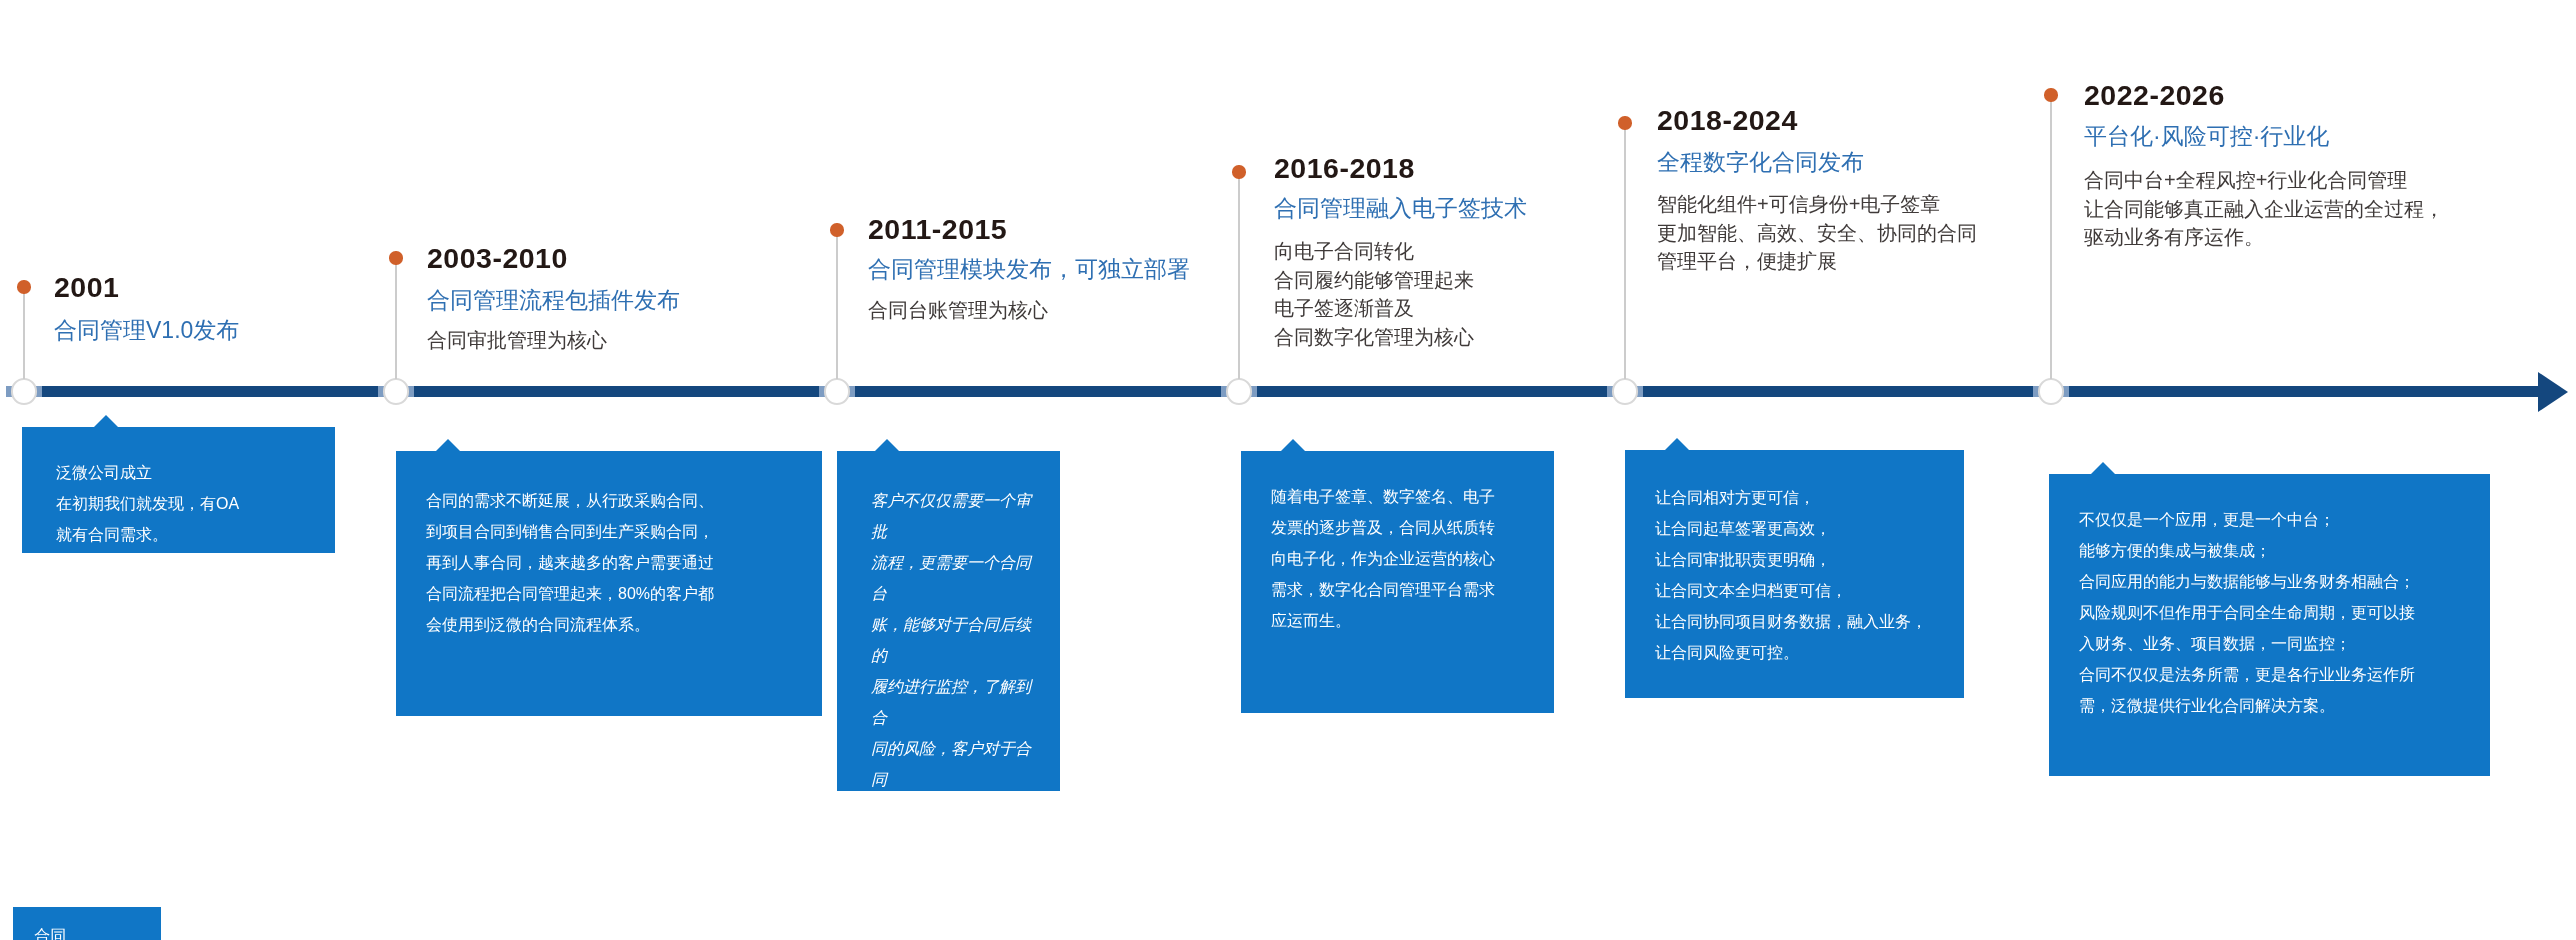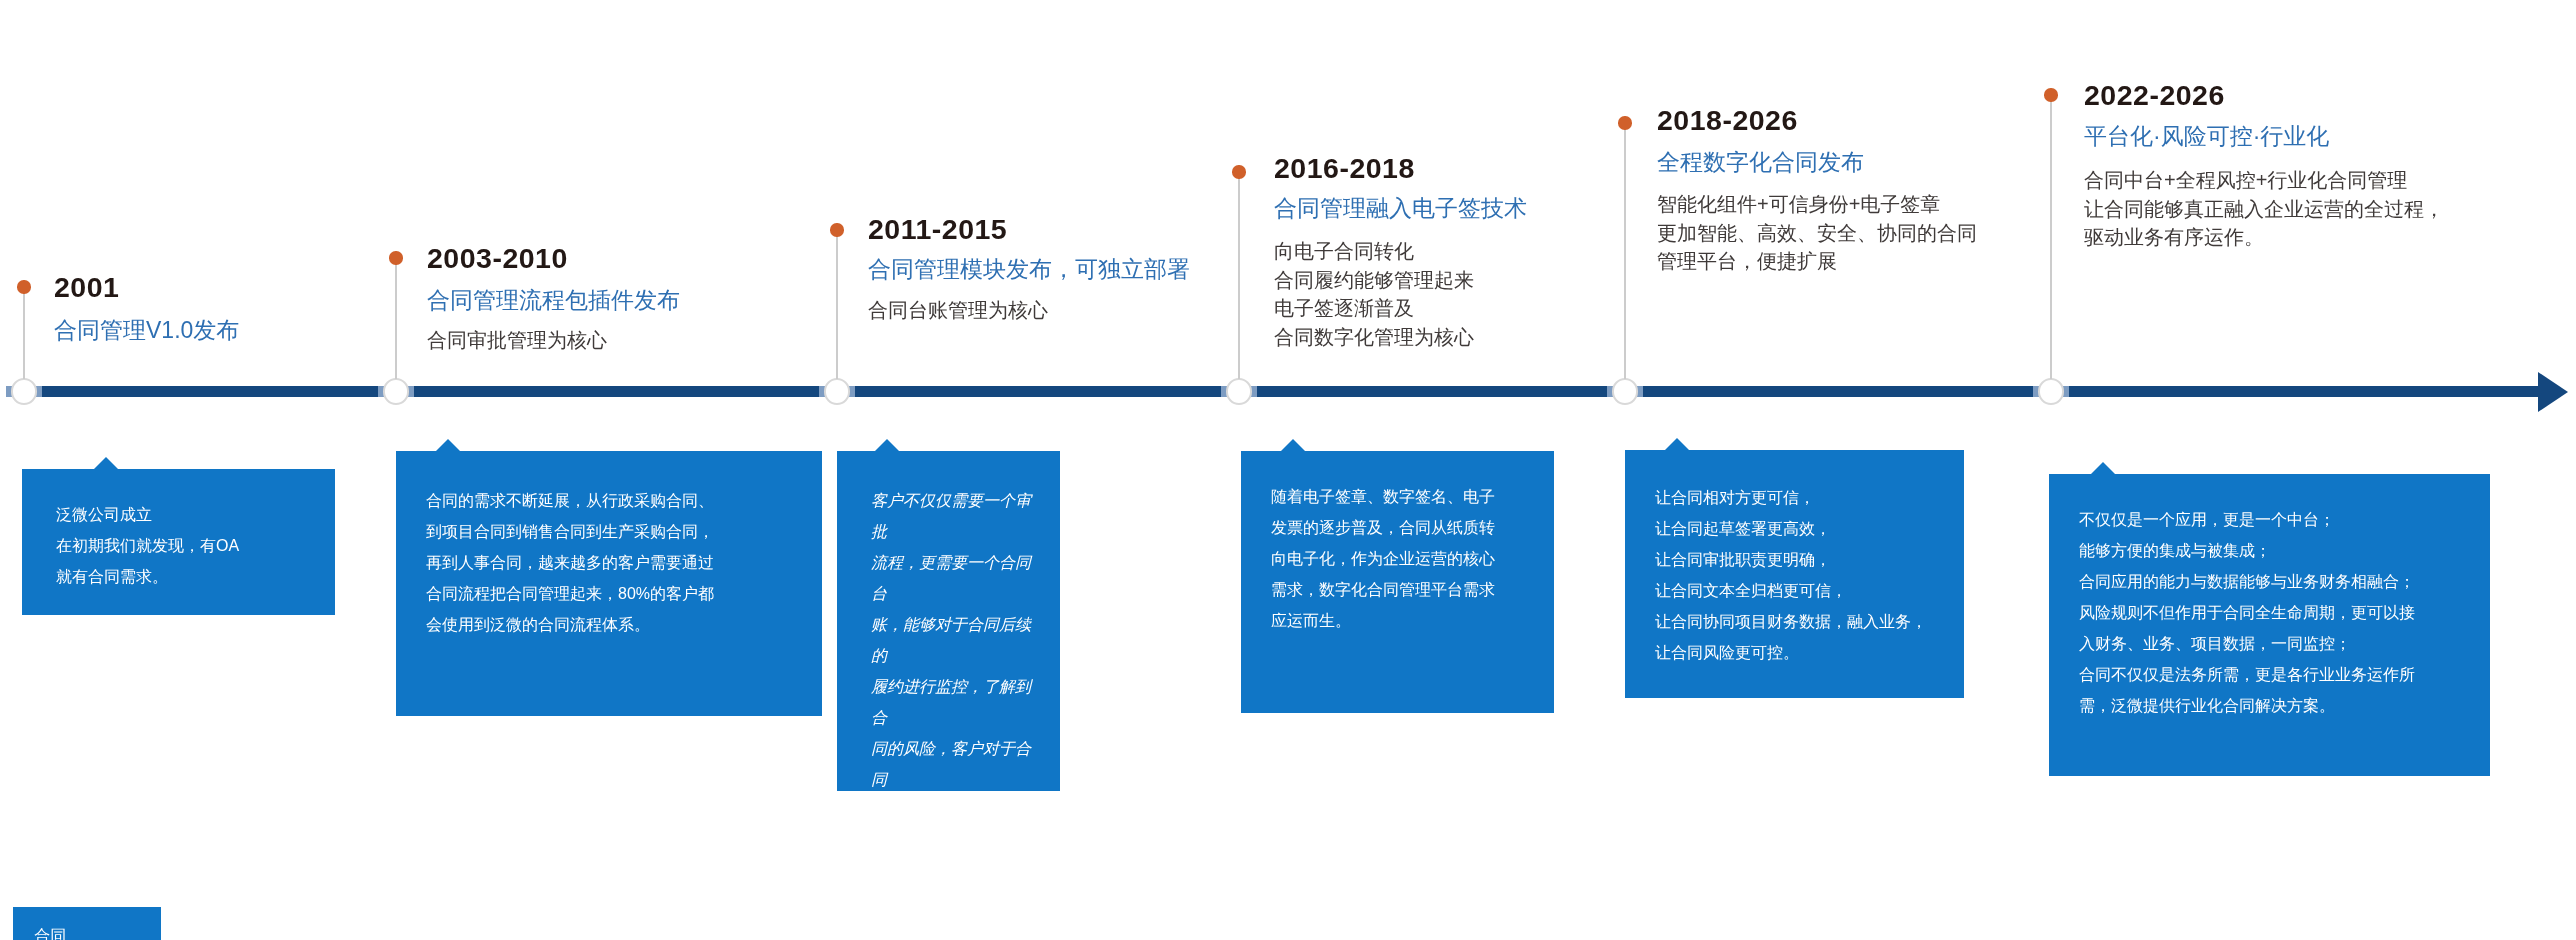--- a/index.html
+++ b/index.html
@@ -125,7 +125,7 @@
     <div class="node m5"></div>
     <div class="vline m5"></div>
     <div class="dot m5"></div>
-    <div class="year m5">2018-2026</div>
+    <div class="year m5">2018-2024</div>
     <div class="subtitle m5">全程数字化合同发布</div>
     <div class="desc m5">智能化组件+可信身份+电子签章
 更加智能、高效、安全、协同的合同

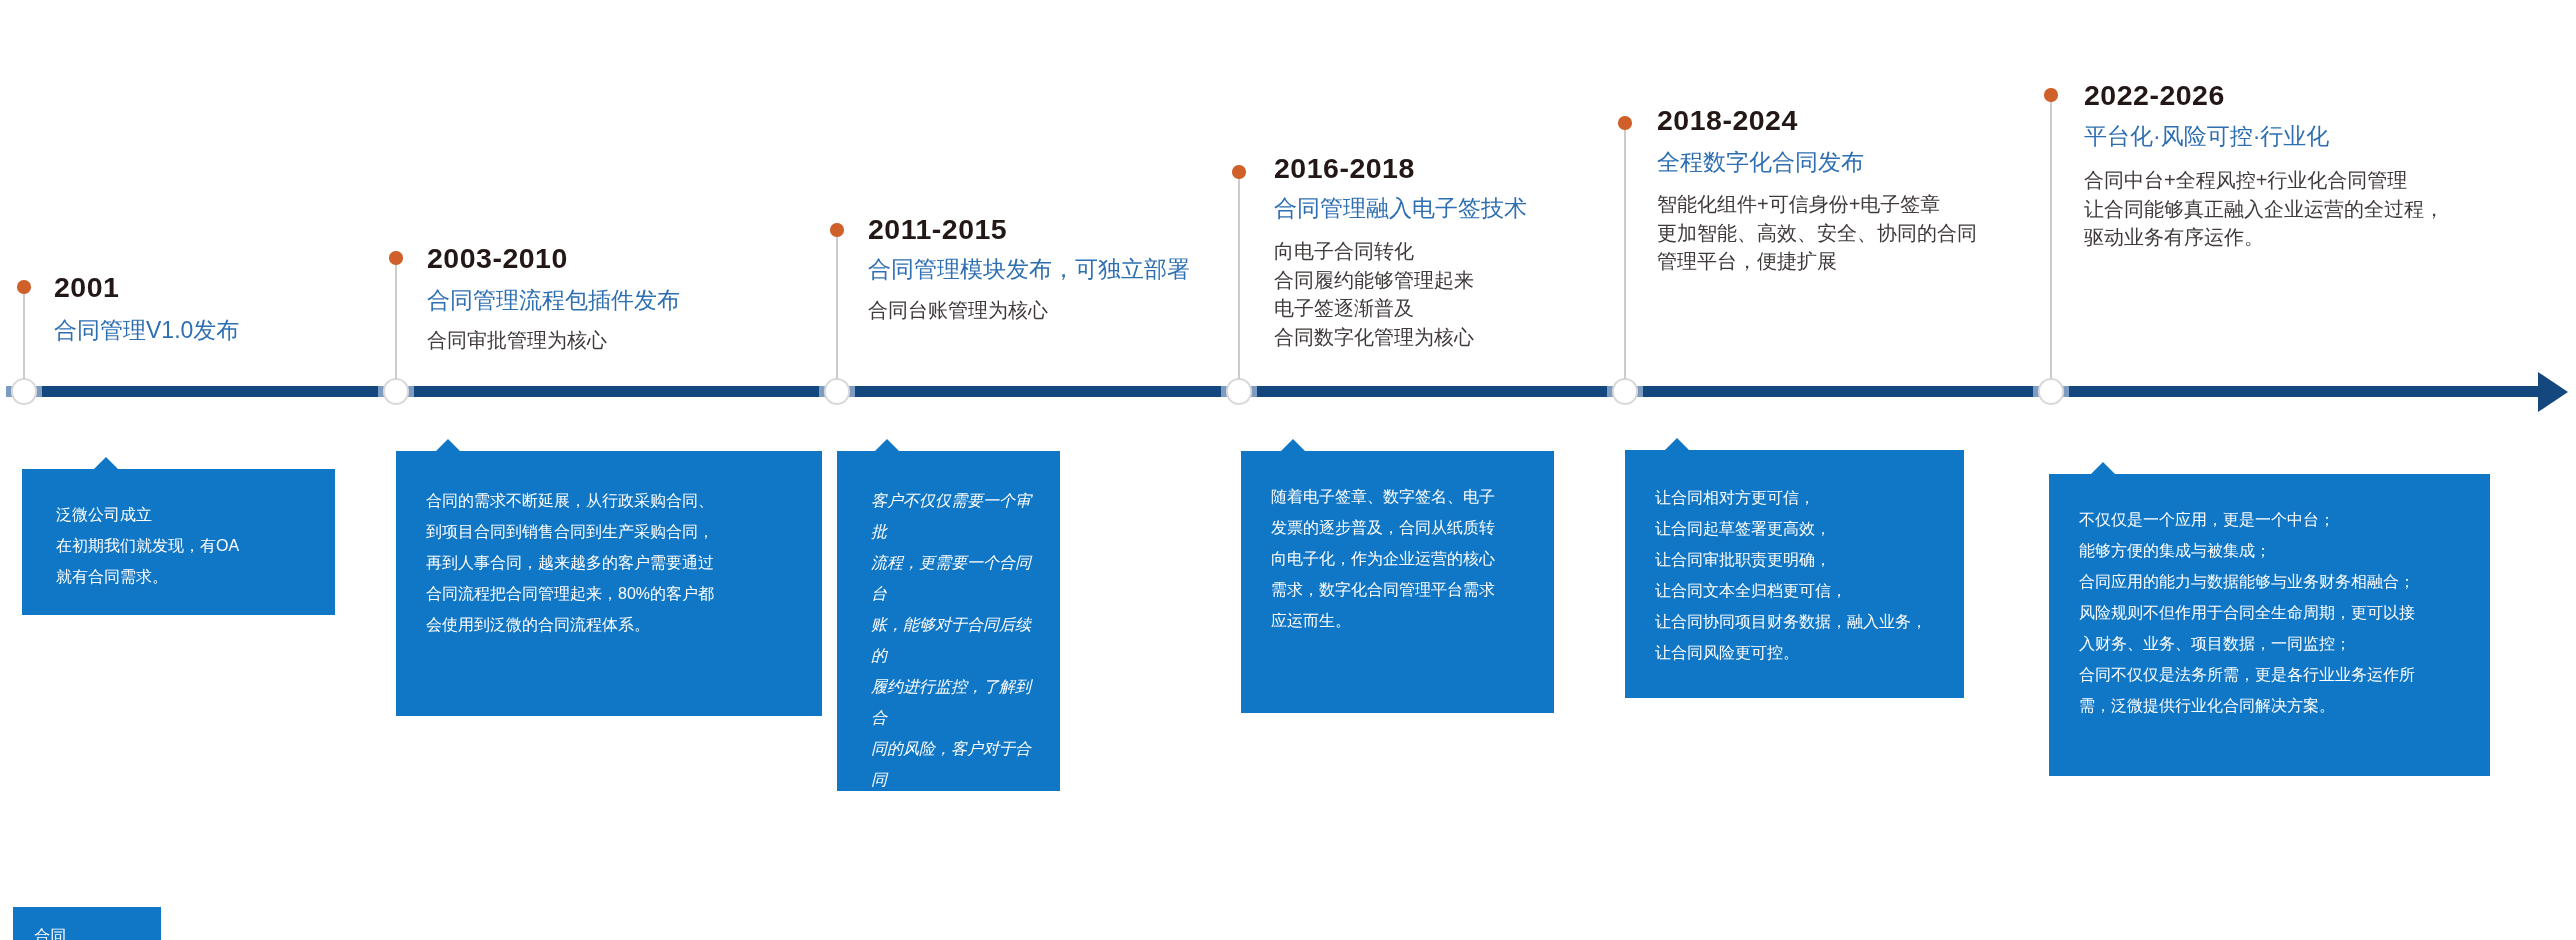--- a/index.html
+++ b/index.html
@@ -40,7 +40,7 @@
   .m5{--x:1625px;--dot-y:123px; --tx:1657px; --year-y:104px; --sub-y:147px; --desc-y:190px;}
   .m6{--x:2051px;--dot-y:95px; --tx:2084px; --year-y:79px;  --sub-y:121px; --desc-y:166px;}
   
-  .b1{left:22px;  top:469px;width:313px;height:146px;padding:30px 19px 0 34px;--notch:72px;}
+  .b1{left:22px;  top:427px;width:313px;height:126px;padding:30px 19px 0 34px;--notch:72px;}
   .b2{left:396px; top:451px;width:426px;height:265px;padding:34px 17px 0 30px;--notch:40px;}
   .b3{left:837px; top:451px;width:223px;height:340px;padding:34px 13.3px 0 34px;font-style:italic;--notch:38px;}
   .b4{left:1241px;top:451px;width:313px;height:262px;padding:30px 17px 0 30px;--notch:40px;}

